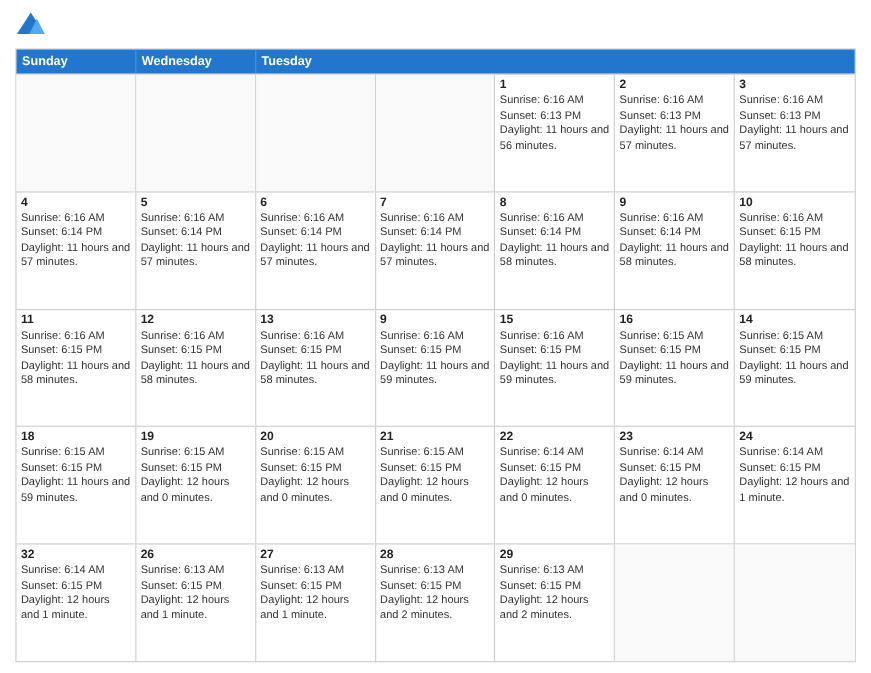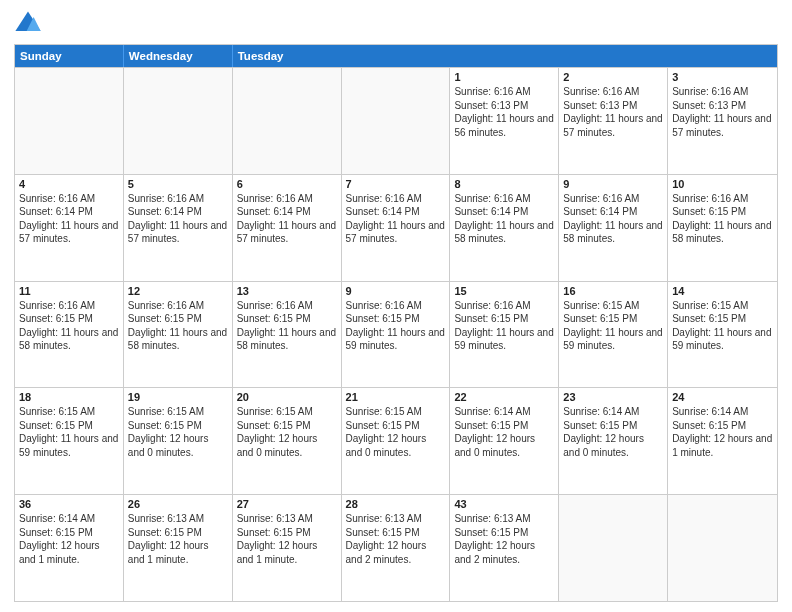--- a/index.html
+++ b/index.html
@@ -301,7 +301,7 @@
         </div>
         <div class="cal-row">
           <div class="cal-cell">
-            <div class="cell-day">36</div>
+            <div class="cell-day">32</div>
             <div class="cell-info" style="white-space: pre-line;">Sunrise: 6:14 AM
 Sunset: 6:15 PM
 Daylight: 12 hours and 1 minute.</div>

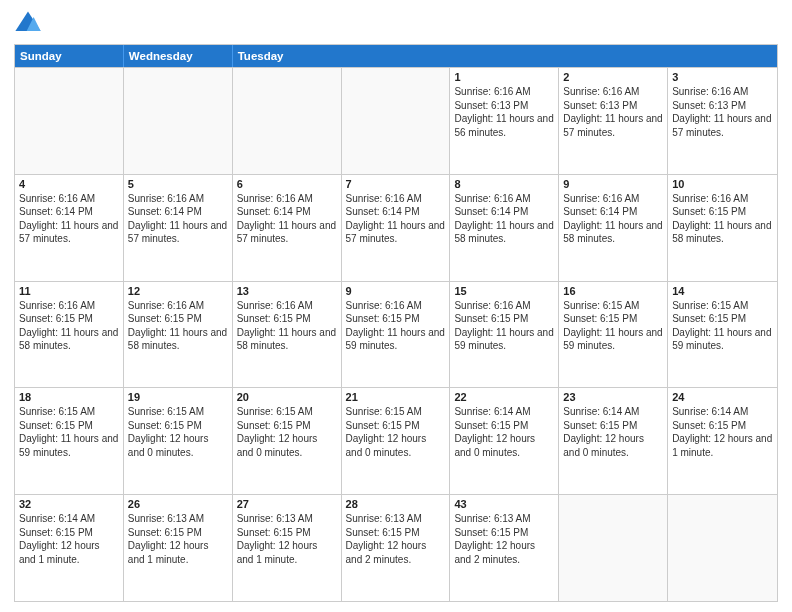--- a/index.html
+++ b/index.html
@@ -325,7 +325,7 @@
 Daylight: 12 hours and 2 minutes.</div>
           </div>
           <div class="cal-cell">
-            <div class="cell-day">43</div>
+            <div class="cell-day">29</div>
             <div class="cell-info" style="white-space: pre-line;">Sunrise: 6:13 AM
 Sunset: 6:15 PM
 Daylight: 12 hours and 2 minutes.</div>

